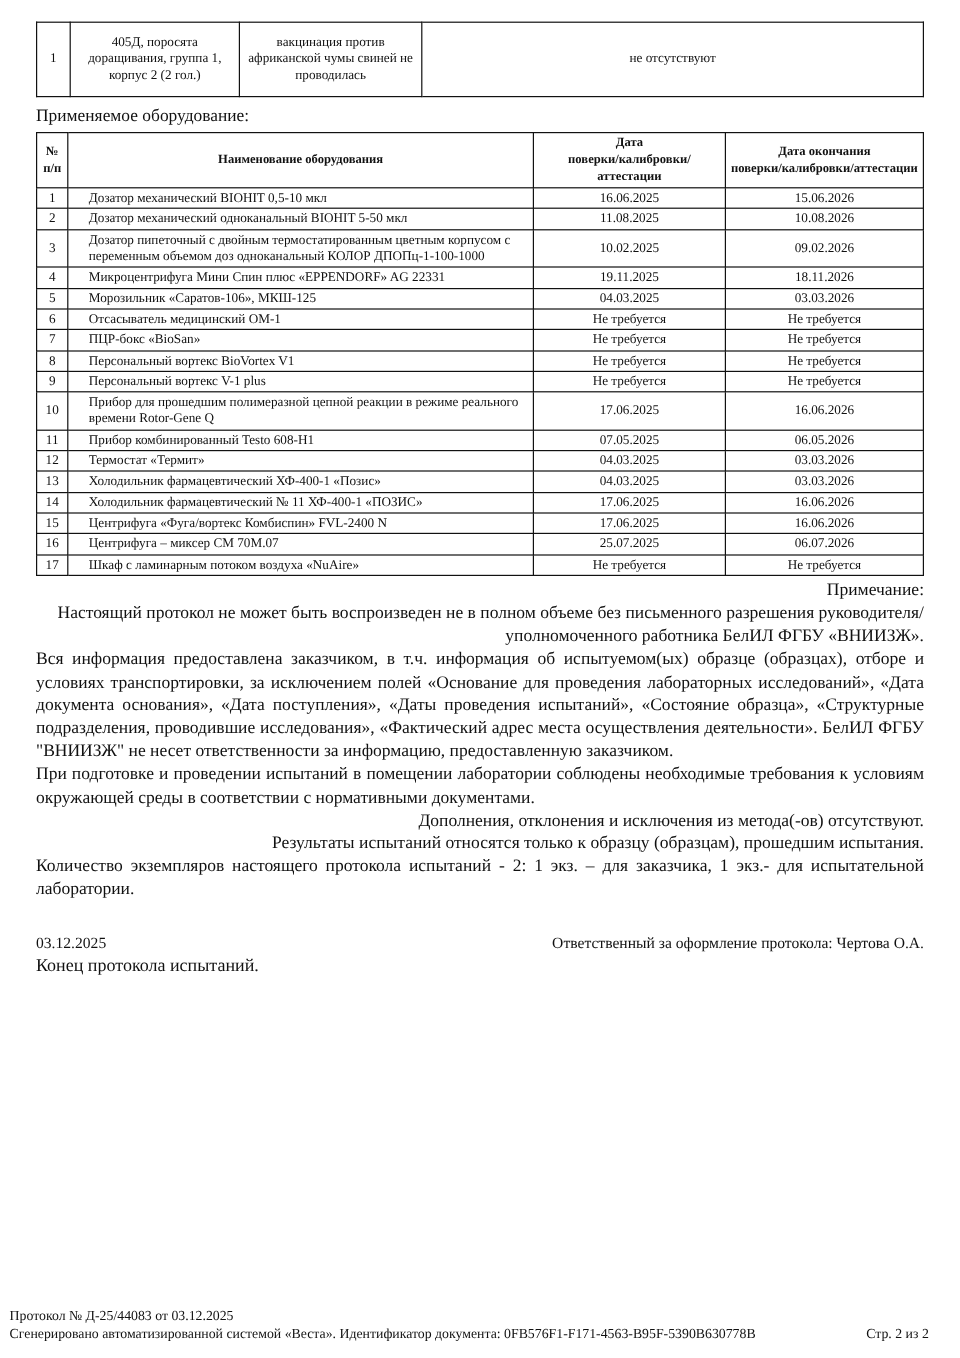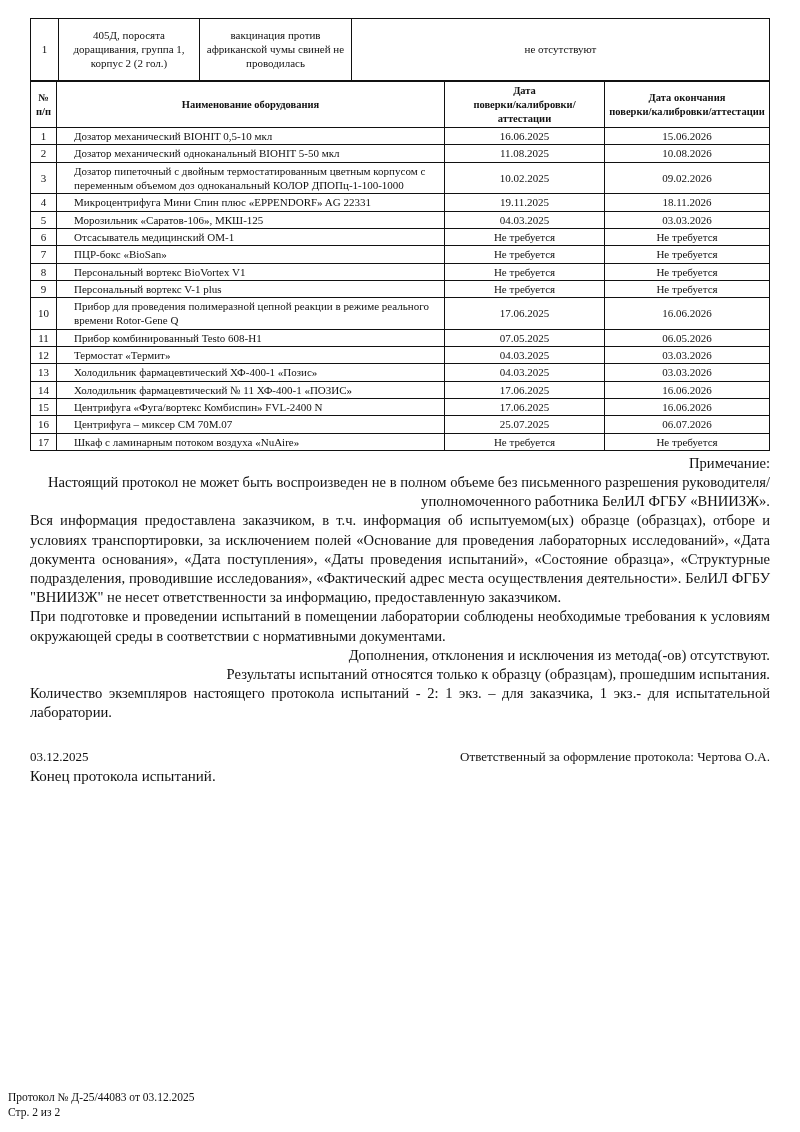--- a/index.html
+++ b/index.html
@@ -86,6 +86,7 @@
       </tbody>
   </table>
 
+  <div class="section-heading">Применяемое оборудование:</div>
 
   <table class="equip-table">
     <colgroup>

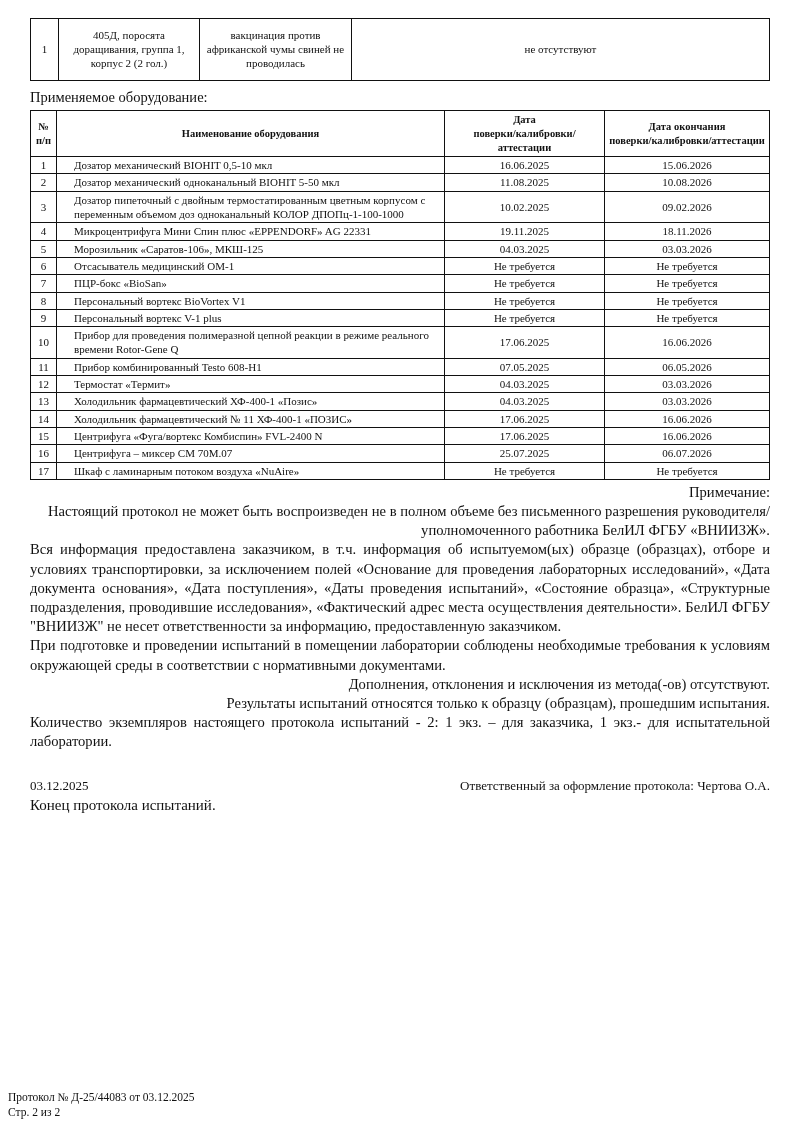--- a/index.html
+++ b/index.html
@@ -163,7 +163,7 @@
         </tr>
         <tr>
           <td class="num">10</td>
-          <td class="name">Прибор для проведения полимеразной цепной реакции в режиме реального времени Rotor-Gene Q</td>
+          <td class="name">Прибор для прошедшим полимеразной цепной реакции в режиме реального времени Rotor-Gene Q</td>
           <td class="date">17.06.2025</td>
           <td class="date">16.06.2026</td>
         </tr>

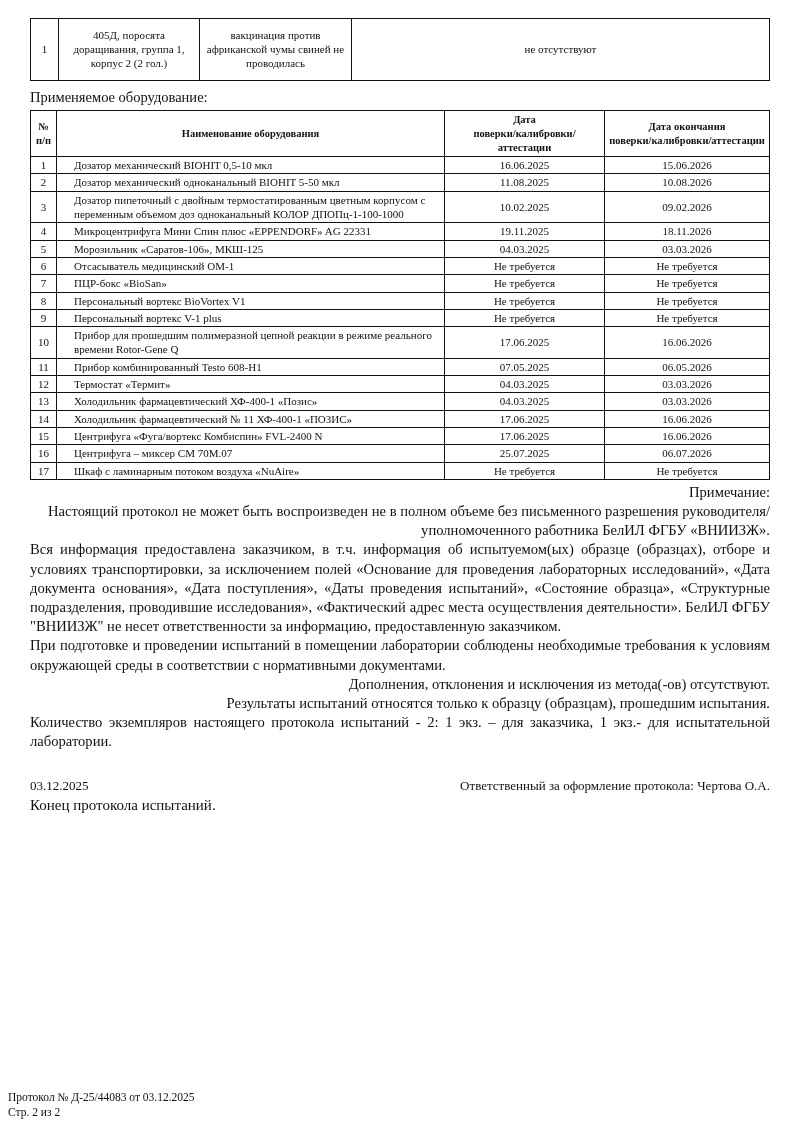--- a/index.html
+++ b/index.html
@@ -233,6 +233,7 @@
   <div class="footer">
     <div>Протокол № Д-25/44083 от 03.12.2025</div>
     <div class="footer-row2">
+      <span>Сгенерировано автоматизированной системой «Веста». Идентификатор документа: 0FB576F1-F171-4563-B95F-5390B630778B</span>
       <span>Стр. 2 из 2</span>
     </div>
   </div>

